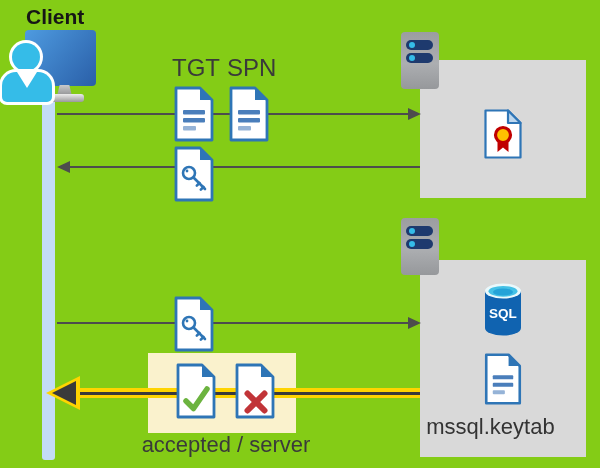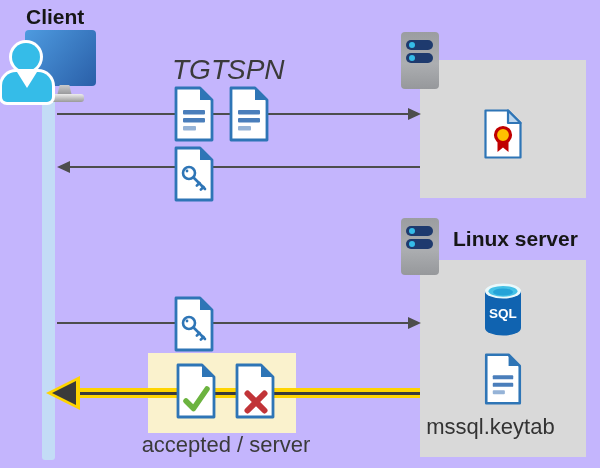--- a/index.html
+++ b/index.html
@@ -11,7 +11,7 @@
     --heading-black:#161616; --text-gray:#3A3A3A;
   }
   html,body{margin:0;padding:0;background:#fff;}
-  .stage{position:relative;width:600px;height:468px;background:#c4b5fd;overflow:hidden;
+  .stage{position:relative;width:600px;height:468px;background:#84cc16;overflow:hidden;
          font-family:"Liberation Sans",sans-serif;}
   .abs{position:absolute;}
   .heading{font-weight:bold;font-size:21px;line-height:26px;color:var(--heading-black);}

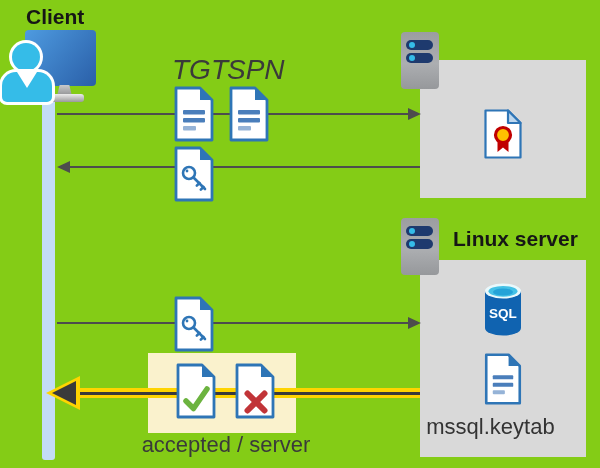--- a/index.html
+++ b/index.html
@@ -15,7 +15,7 @@
          font-family:"Liberation Sans",sans-serif;}
   .abs{position:absolute;}
   .heading{font-weight:bold;font-size:21px;line-height:26px;color:var(--heading-black);}
-  .flowtext{font-size:28px;color:var(--text-gray);font-style:italic;}
+  .flowtext{font-size:24px;color:var(--text-gray);}
   
   .timeline{left:42px;top:88px;width:13px;height:372px;background:var(--timeline-blue);
             border-radius:3px;z-index:1;}

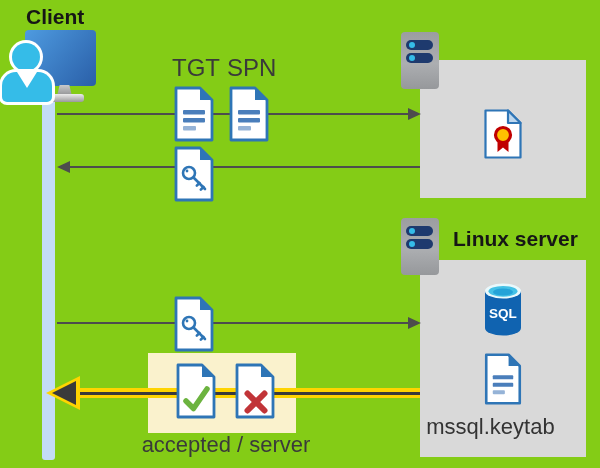--- a/index.html
+++ b/index.html
@@ -145,7 +145,6 @@
     <path class="key-stroke" d="M31.5 42 L28.8 44.7"></path>
   </svg>
 
-  <div class="abs heading linux-label">Linux server</div>
   <div class="abs graybox linux-box"></div>
   <div class="abs server" style="left:401px;top:218px;">
     <div class="pill" style="top:8px;">

